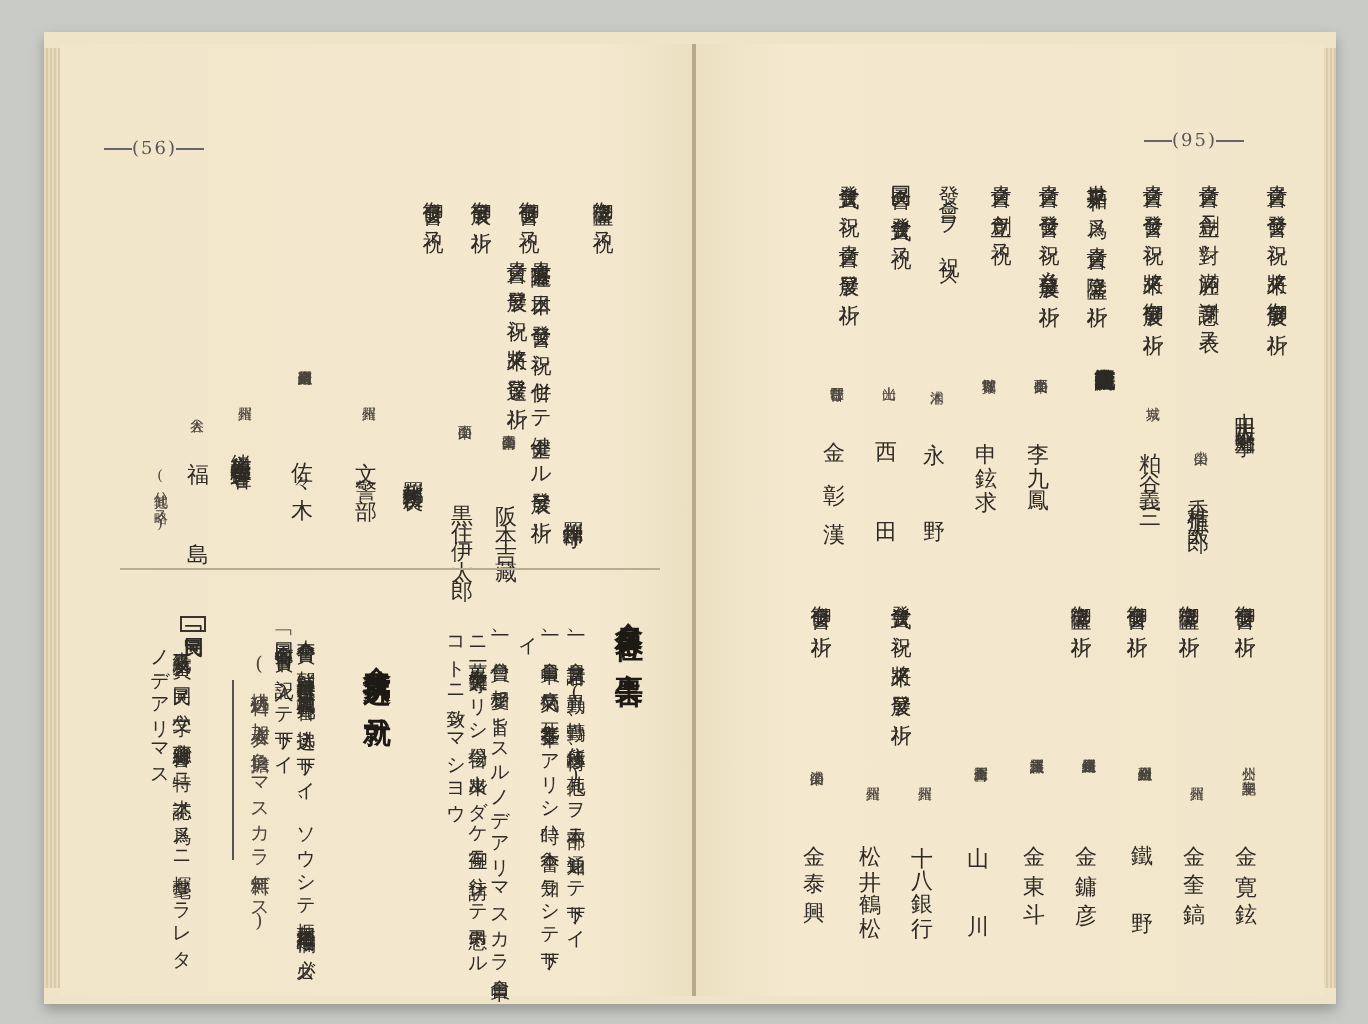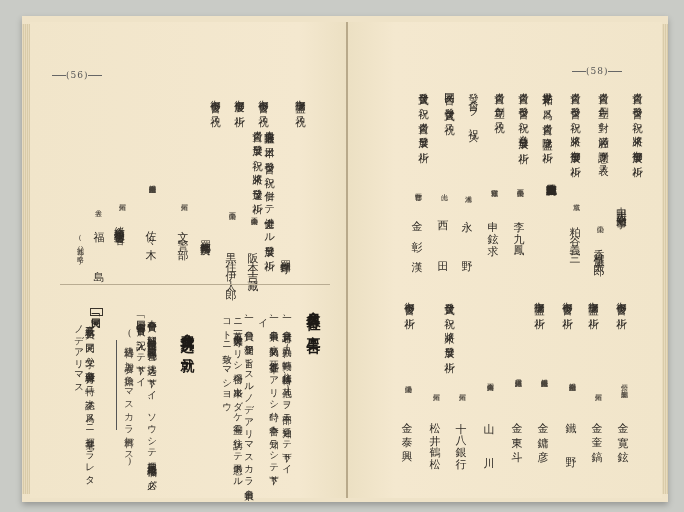--- a/index.html
+++ b/index.html
@@ -97,7 +97,7 @@
   <div class="gutter"></div>
 
   <div class="page right">
-    <div class="pagenum" style="left:224px; top:44px;">(58)</div>
+    <div class="pagenum" style="left:224px; top:44px;">(95)</div>
 
     <div class="col" style="left:284px; top:62px;">貴會ノ發會ヲ祝シ將來ノ御發展ヲ祈ル</div>
     <div class="col" style="left:268px; top:176px; letter-spacing:2px;">中川大阪府知事</div>

